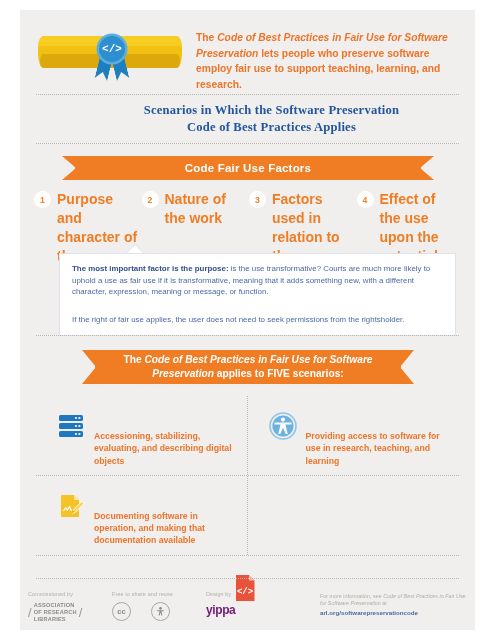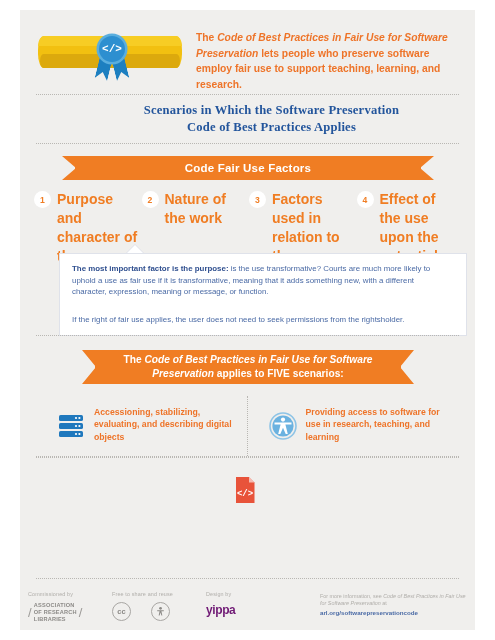--- a/index.html
+++ b/index.html
@@ -230,7 +230,7 @@
     left: 39px;
     top: 243px;
     width: 378px;
-    padding: 9px 16px 10px 12px;
+    padding: 9px 5px 10px 12px;
     background: #ffffff;
     border: 1px solid #dfe2ea;
   }

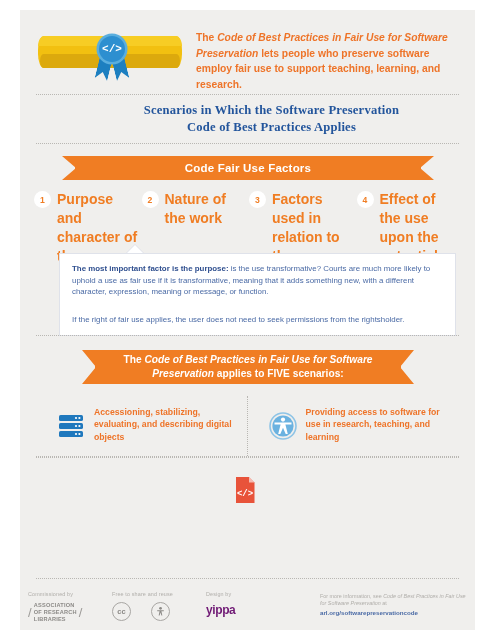--- a/index.html
+++ b/index.html
@@ -287,6 +287,7 @@
     line-height: 12.3px;
     font-weight: bold;
     padding-top: 2px;
+    margin-top: 24px;
   }
   .row-sep {
     width: 423px;

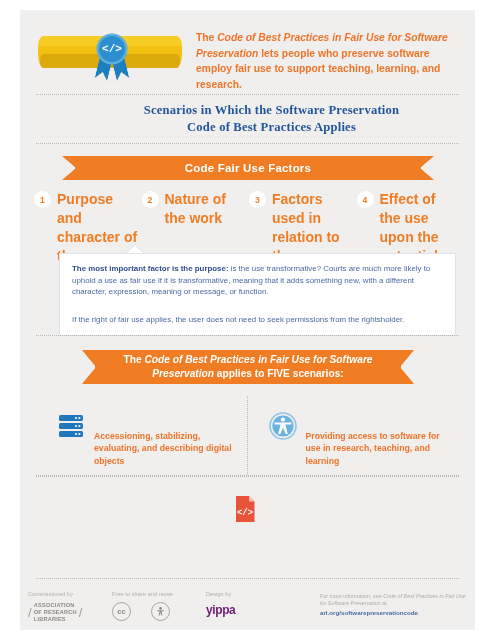--- a/index.html
+++ b/index.html
@@ -476,6 +476,18 @@
       <div class="row-sep"></div>
 
       <div class="scen-row">
+        <div class="scen-cell left">
+          <div class="scen-icon">
+            <svg width="30" height="30" viewBox="0 0 30 30">
+              <path d="M5 4 h13 l5 5 v17 h-18 z" fill="#f5c327"></path>
+              <path d="M18 4 l5 5 h-5 z" fill="#ffffff" opacity="0.55"></path>
+              <path d="M7.5 20 l2.2-3.2 l1.7 2.3 l2.1-3.6 l2 4.5" fill="none" stroke="#ffffff" stroke-width="1.2" stroke-linejoin="round"></path>
+              <path d="M25.8 10.5 l2.2 2.2 l-8.6 8.6 l-3 .8 l.8-3 z" fill="#fbd34f" stroke="#ffffff" stroke-width="1"></path>
+              <path d="M16.4 19.1 l-.8 3 l3-.8 z" fill="#e8a90f"></path>
+            </svg>
+          </div>
+          <div class="scen-text">Documenting software in operation, and making that documentation available</div>
+        </div>
       </div>
 
       <div class="row-sep"></div>

